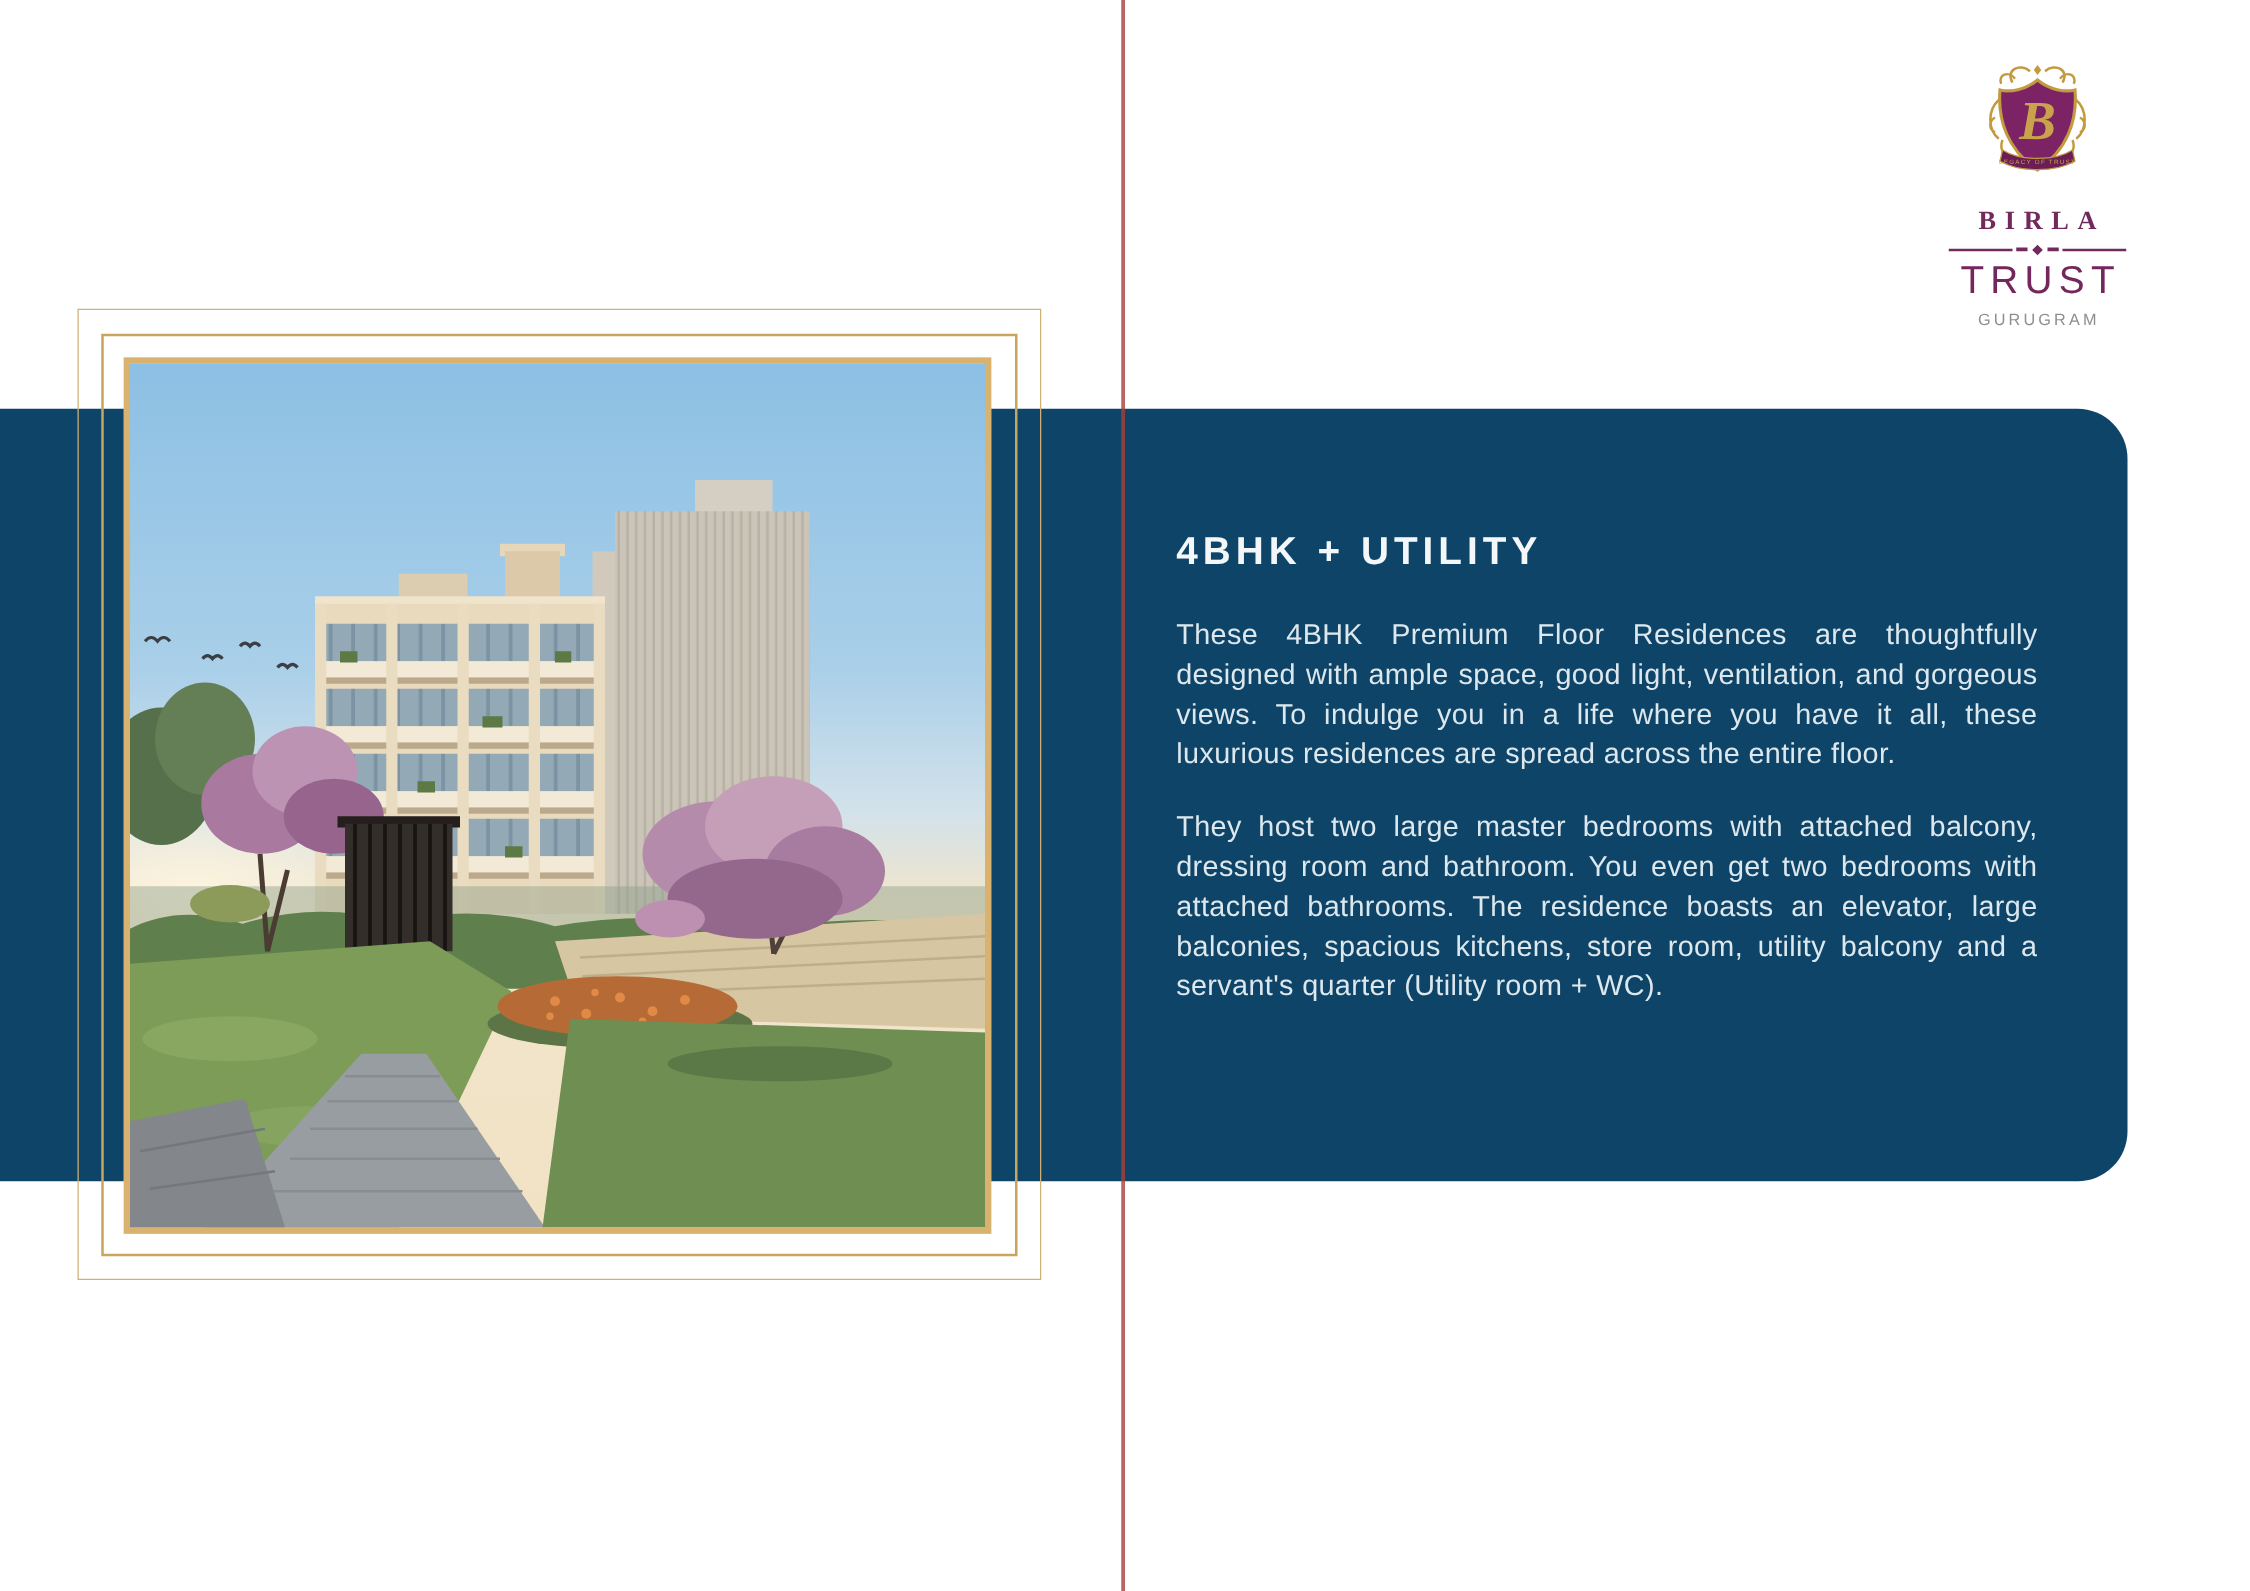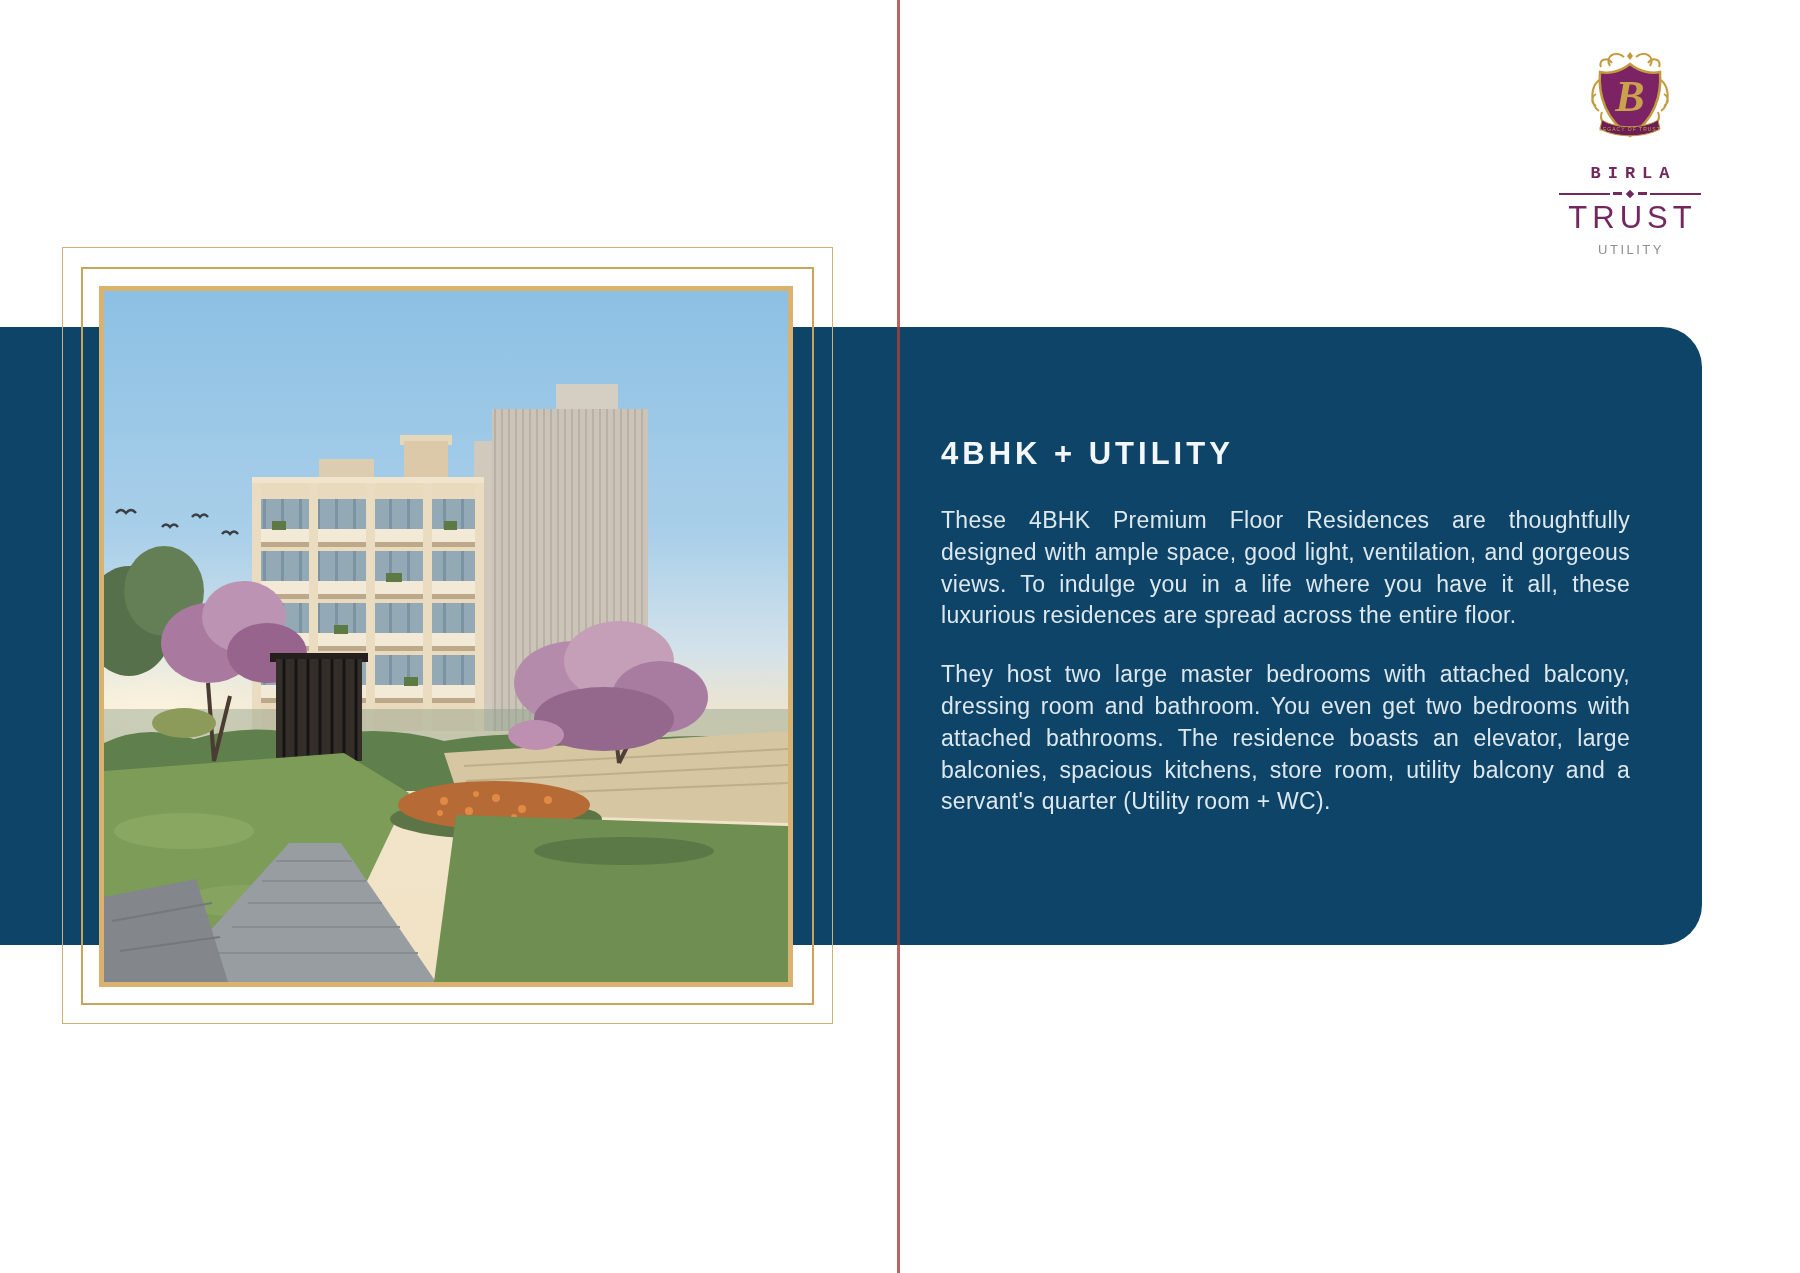--- a/index.html
+++ b/index.html
@@ -35,7 +35,7 @@
   
   .logo{position:absolute;left:1500px;top:50px;width:260px;text-align:center;z-index:4;}
   .crest{display:block;margin:0 auto 6px auto;width:88px;height:108px;}
-  .birla{font-family:Liberation Mono, monospace;font-size:17px;font-weight:600;
+  .birla{font-family:Liberation Serif, serif;font-size:21px;font-weight:600;
       letter-spacing:7px;padding-left:7px;color:#72295c;}
   .brand-divider{display:flex;align-items:center;width:142px;margin:7px auto 3px auto;height:7px;}
   .dline{flex:1;height:2px;background:#72295c;}

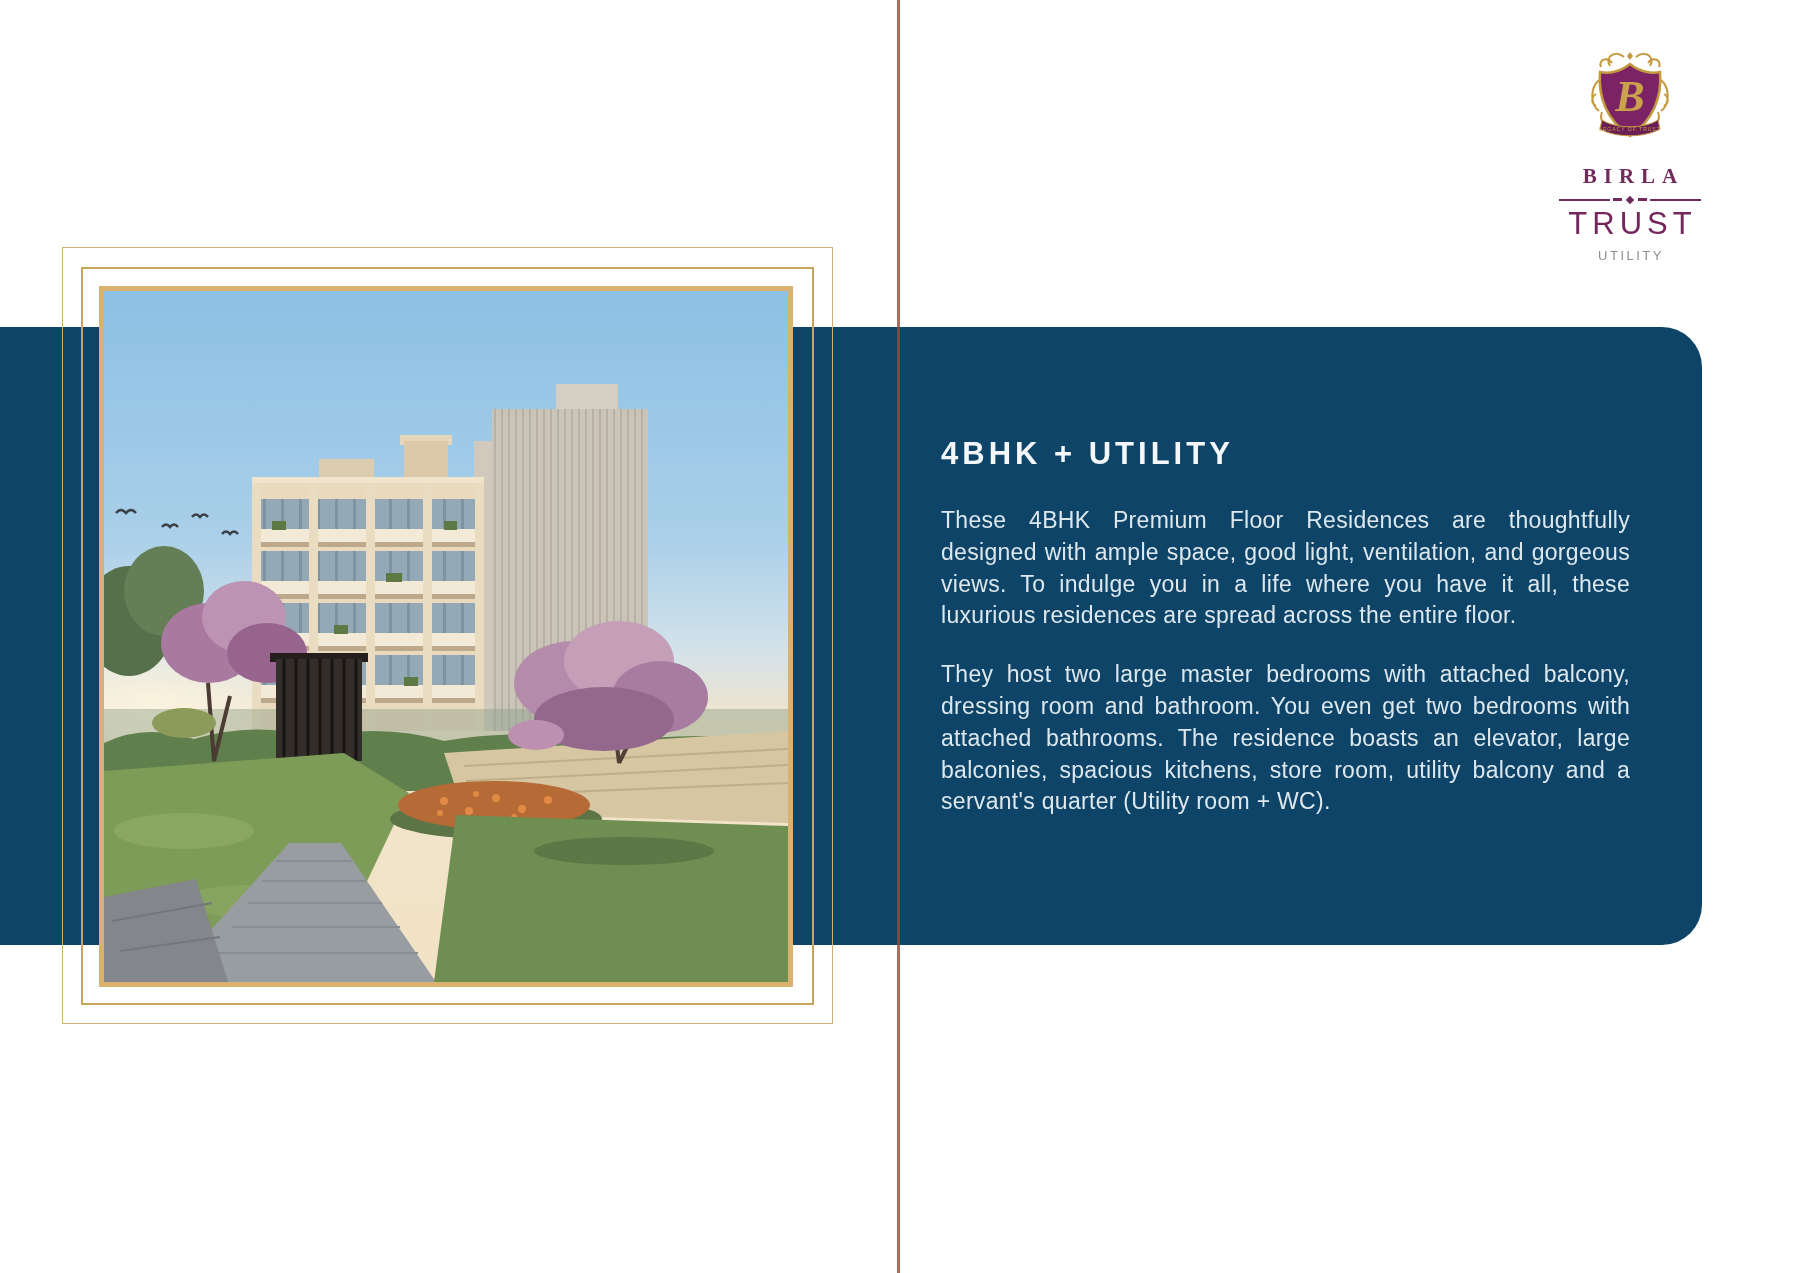--- a/index.html
+++ b/index.html
@@ -251,7 +251,7 @@
       <span class="dline"></span>
     </div>
     <div class="navya">TRUST</div>
-    <div class="gurugram">UTILITY</div>
+    <div class="gurugram">GURUGRAM</div>
   </div>
 
 </div>

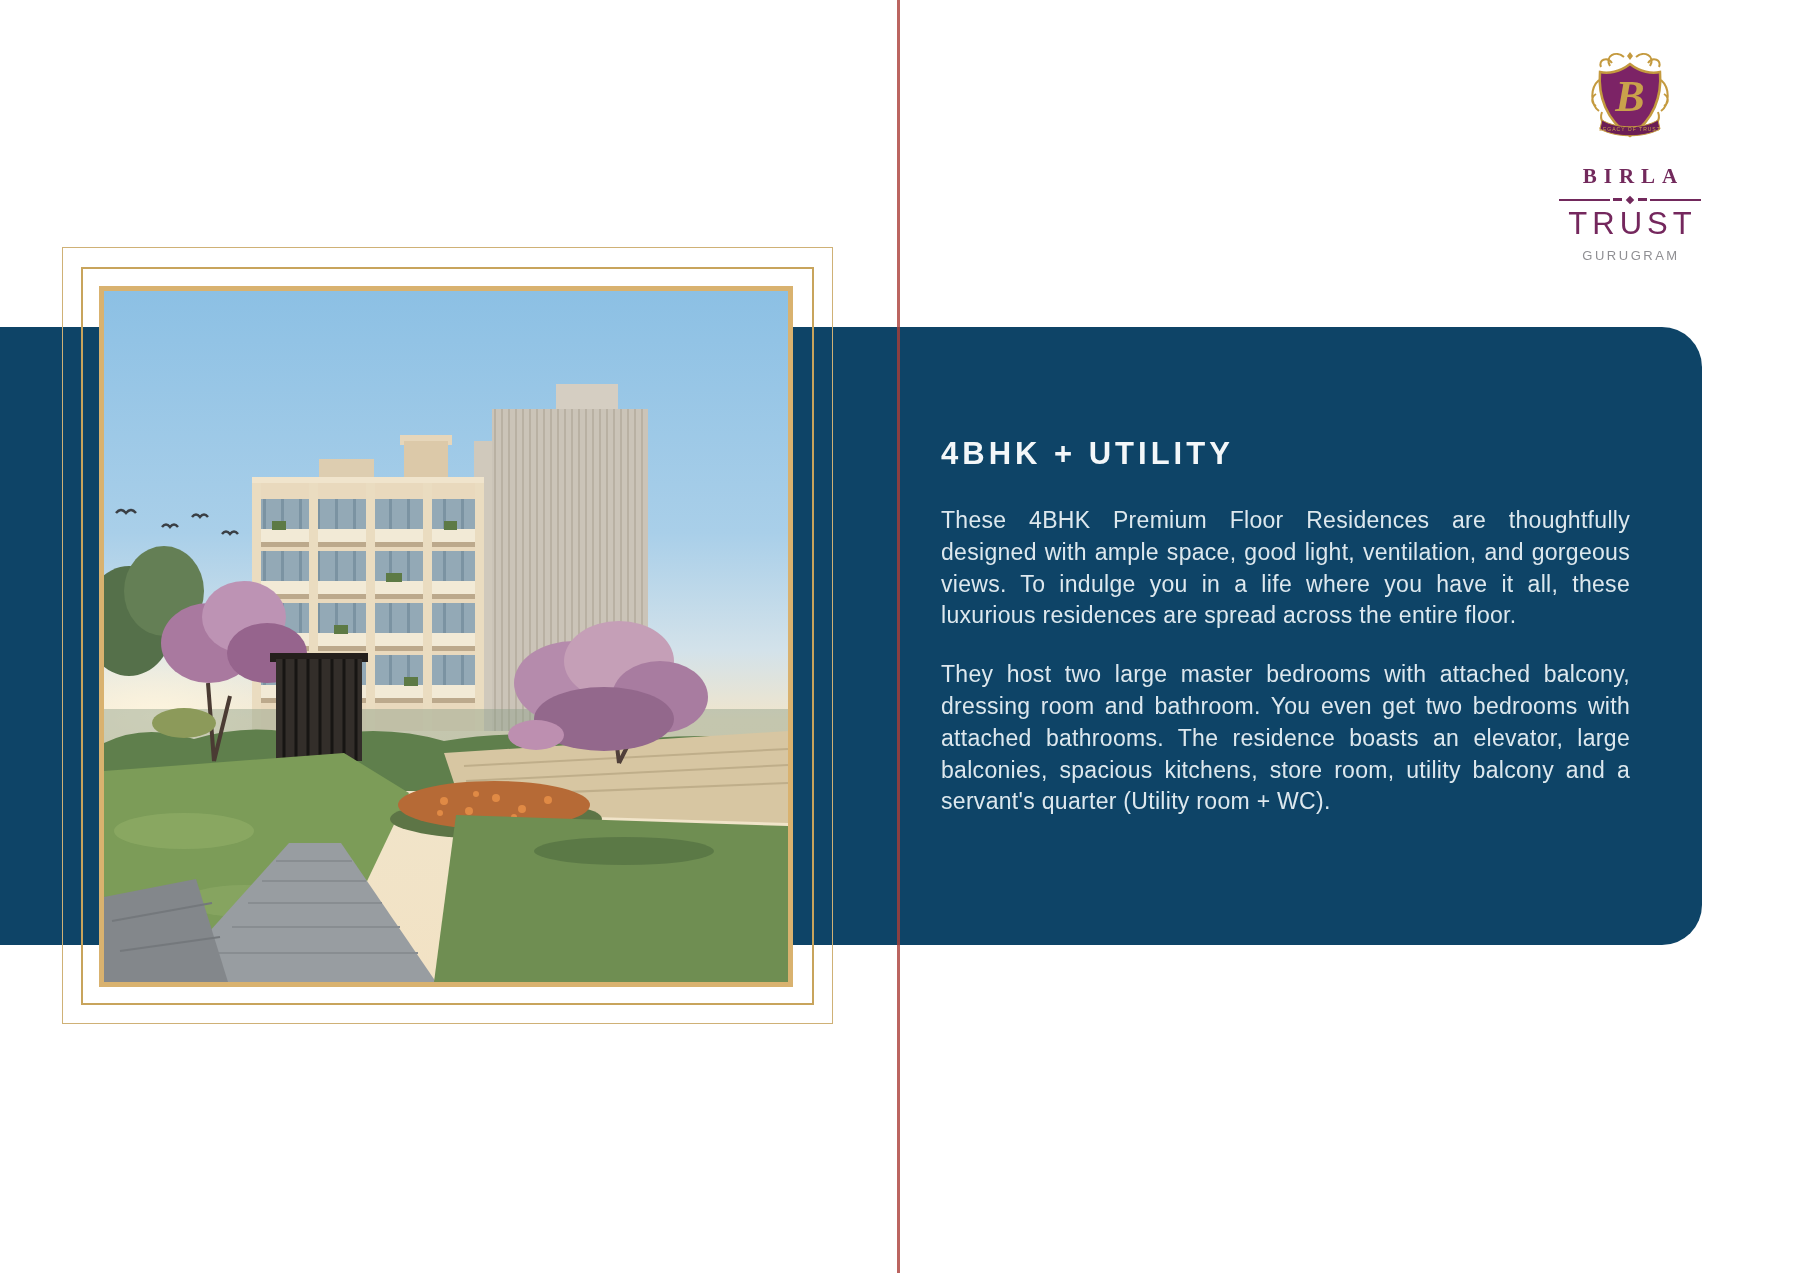--- a/index.html
+++ b/index.html
@@ -25,7 +25,7 @@
       background:rgba(170,62,56,0.8);z-index:6;}
 
   
-  .content{position:absolute;left:941px;top:438px;width:689px;z-index:4;}
+  .content{position:absolute;left:941px;top:425px;width:689px;z-index:4;}
   .content h1{margin:0 0 36px 0;font-size:31px;line-height:31px;font-weight:bold;
       letter-spacing:4px;color:#f3f7f9;}
   .content p{margin:0 0 27px 0;font-size:23px;line-height:31.8px;letter-spacing:0.3px;

